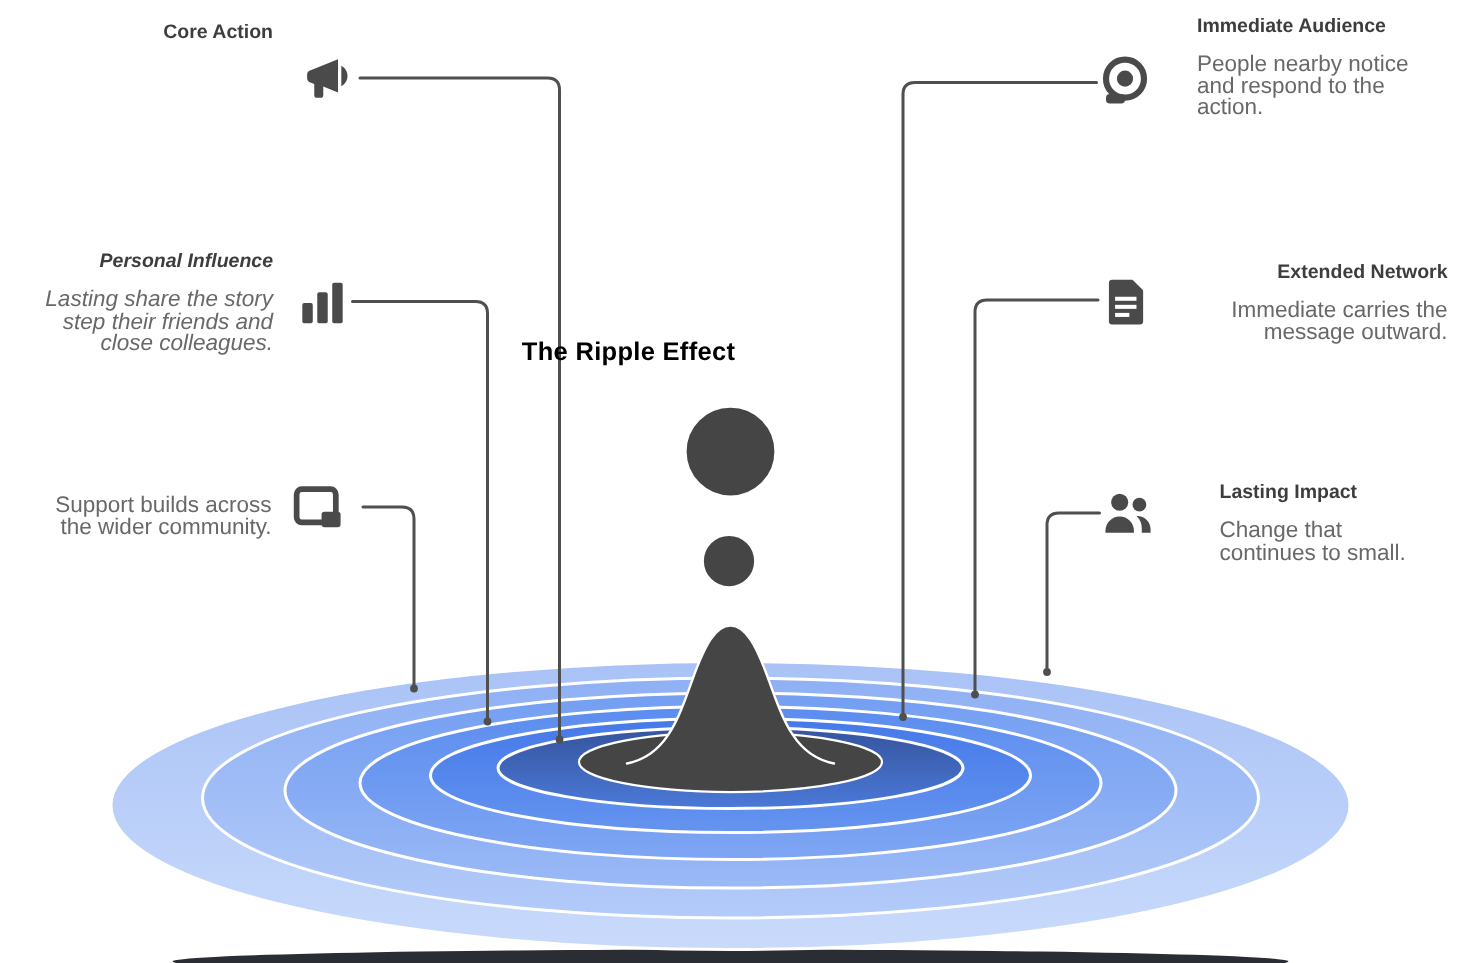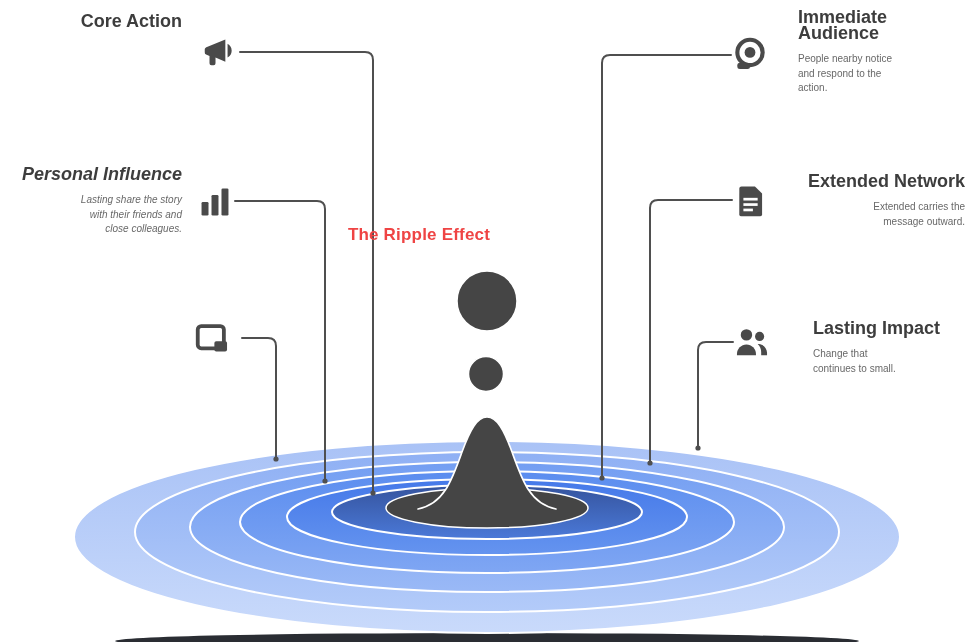--- a/index.html
+++ b/index.html
@@ -9,7 +9,7 @@
   .title{position:absolute;left:0;top:225px;width:838px;text-align:center;
          font-size:17px;font-weight:bold;color:#ef4444;letter-spacing:.2px;}
   .ann{position:absolute;width:165px;}
-  .ann .hd{font-size:18px;font-weight:bold;color:#3d3d3d;line-height:16px;}
+  .ann .hd{font-size:13px;font-weight:bold;color:#3d3d3d;line-height:16px;}
   .ann .bd{margin-top:11px;font-size:10px;color:#686868;line-height:14.5px;}
   .ann.gap-lg .bd{margin-top:20px;}
   .ann.left{text-align:right;}

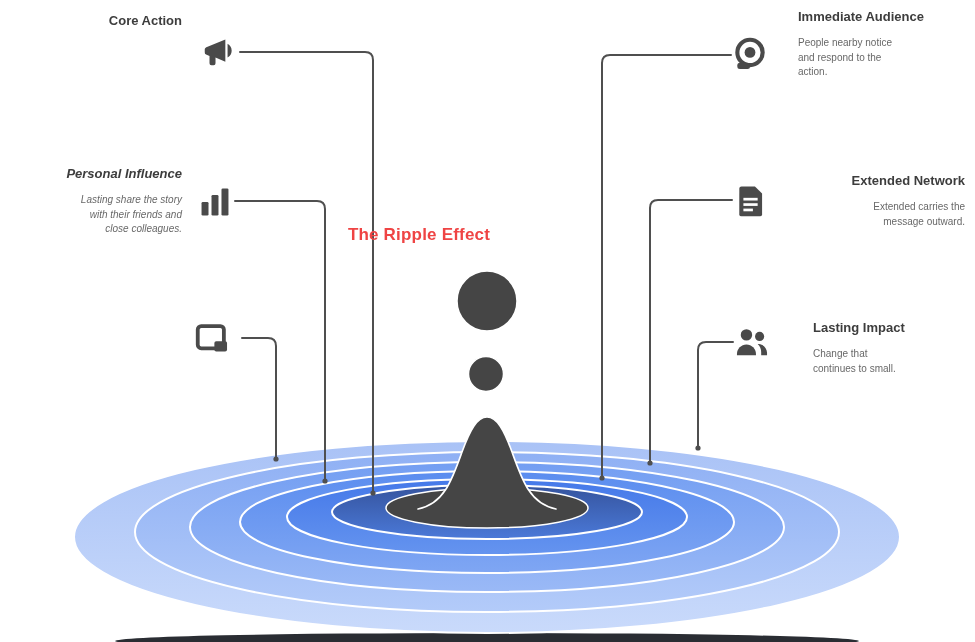--- a/index.html
+++ b/index.html
@@ -10,7 +10,7 @@
          font-size:17px;font-weight:bold;color:#ef4444;letter-spacing:.2px;}
   .ann{position:absolute;width:165px;}
   .ann .hd{font-size:13px;font-weight:bold;color:#3d3d3d;line-height:16px;}
-  .ann .bd{margin-top:11px;font-size:10px;color:#686868;line-height:14.5px;}
+  .ann .bd{margin-top:11px;font-size:15px;color:#686868;line-height:14.5px;}
   .ann.gap-lg .bd{margin-top:20px;}
   .ann.left{text-align:right;}
   .ann.right{text-align:left;}

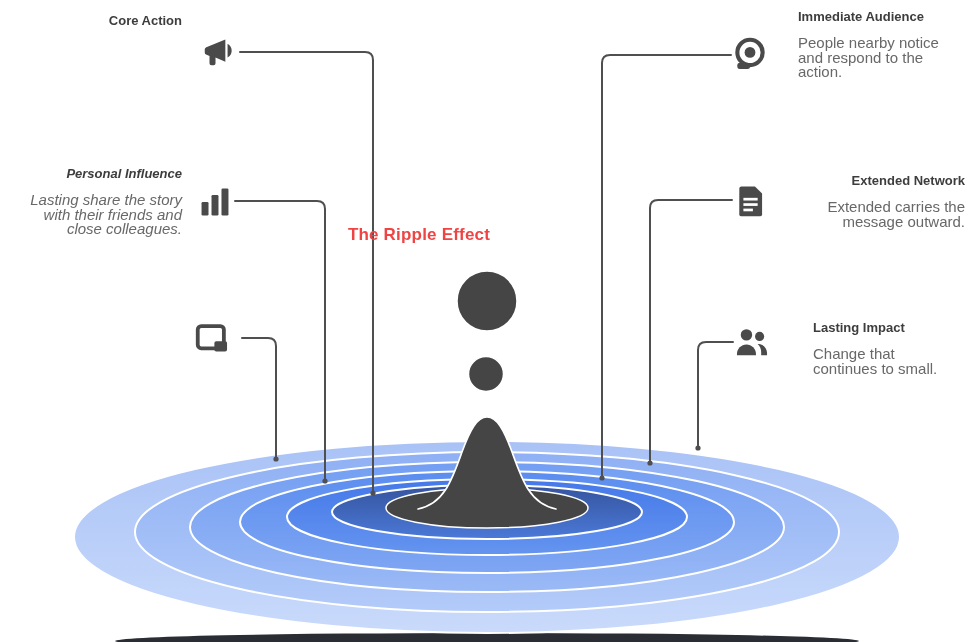--- a/index.html
+++ b/index.html
@@ -106,7 +106,7 @@
     <div class="hd">Personal Influence</div>
     <div class="bd">
       <div>Lasting share the story</div>
-      <div>with their friends and</div>
+      <div>step their friends and</div>
       <div>close colleagues.</div>
     </div>
   </div>

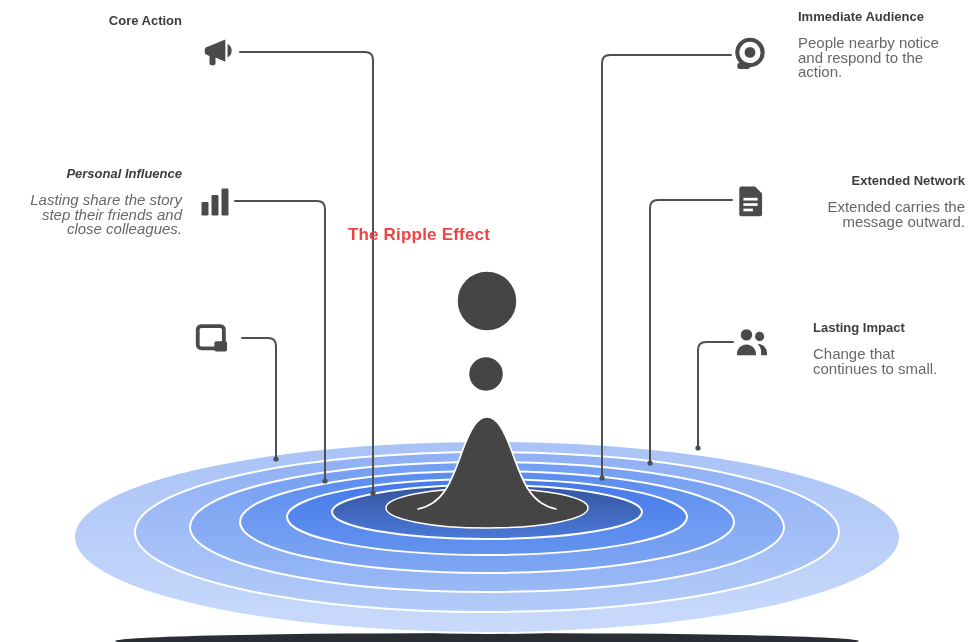--- a/index.html
+++ b/index.html
@@ -126,7 +126,7 @@
   <div class="ann right" style="left:797px;top:173px;width:168px;text-align:right;">
     <div class="hd">Extended Network</div>
     <div class="bd">
-      <div>Extended carries the</div>
+      <div>Immediate carries the</div>
       <div>message outward.</div>
     </div>
   </div>

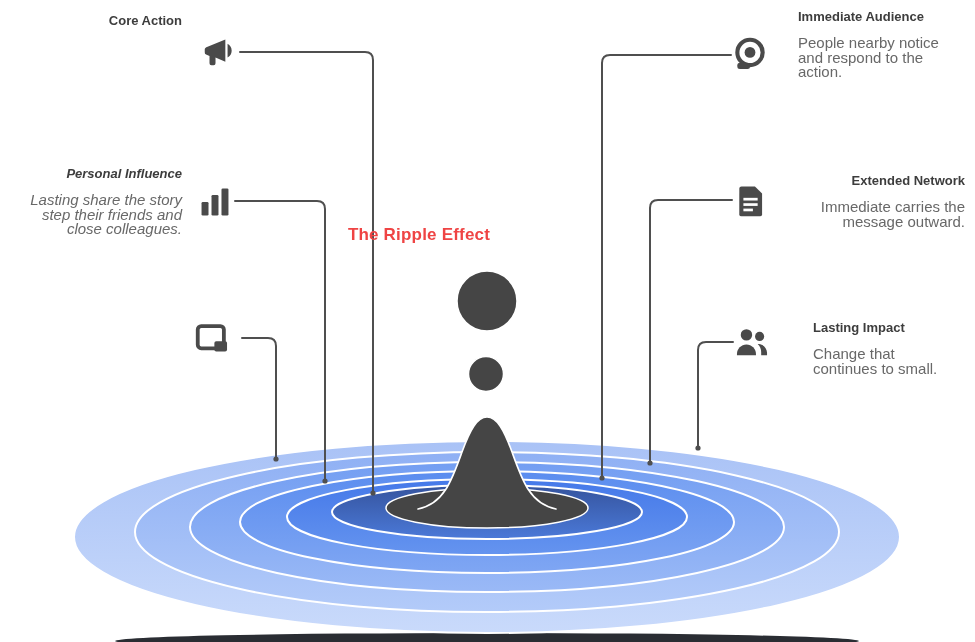--- a/index.html
+++ b/index.html
@@ -7,7 +7,7 @@
   .canvas{position:relative;width:975px;height:642px;background:#ffffff;overflow:hidden;}
   .scene{position:absolute;left:0;top:0;width:975px;height:642px;}
   .title{position:absolute;left:0;top:225px;width:838px;text-align:center;
-         font-size:17px;font-weight:bold;color:#ef4444;letter-spacing:.2px;}
+         font-size:17px;font-weight:bold;color:#000000;letter-spacing:.2px;}
   .ann{position:absolute;width:165px;}
   .ann .hd{font-size:13px;font-weight:bold;color:#3d3d3d;line-height:16px;}
   .ann .bd{margin-top:11px;font-size:15px;color:#686868;line-height:14.5px;}

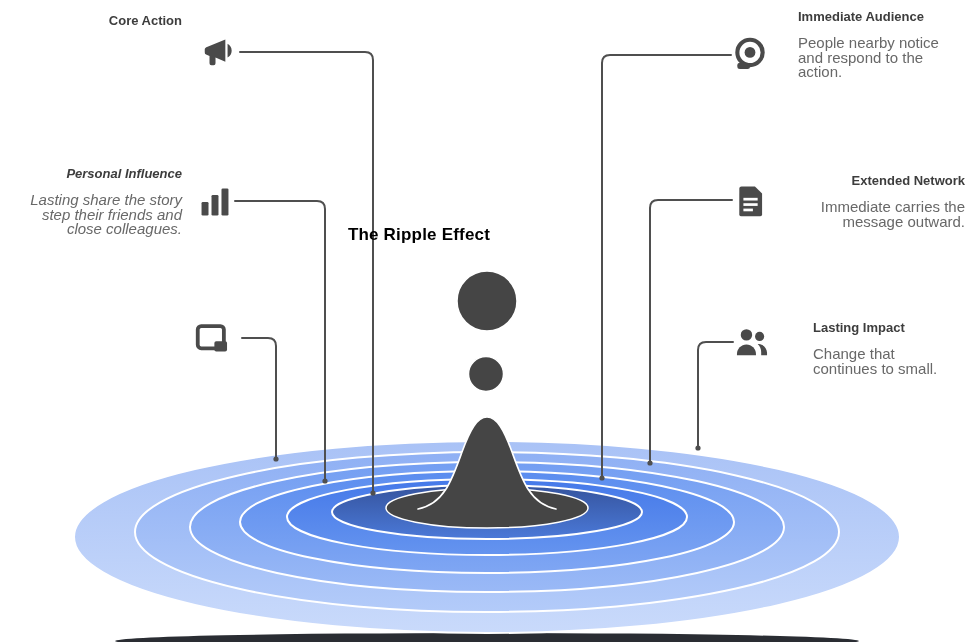--- a/index.html
+++ b/index.html
@@ -112,6 +112,10 @@
   </div>
 
   <div class="ann left" style="left:18px;top:319px;width:163px;">
+    <div class="bd">
+      <div>Support builds across</div>
+      <div>the wider community.</div>
+    </div>
   </div>
 
   <div class="ann right" style="left:798px;top:9px;width:168px;">

